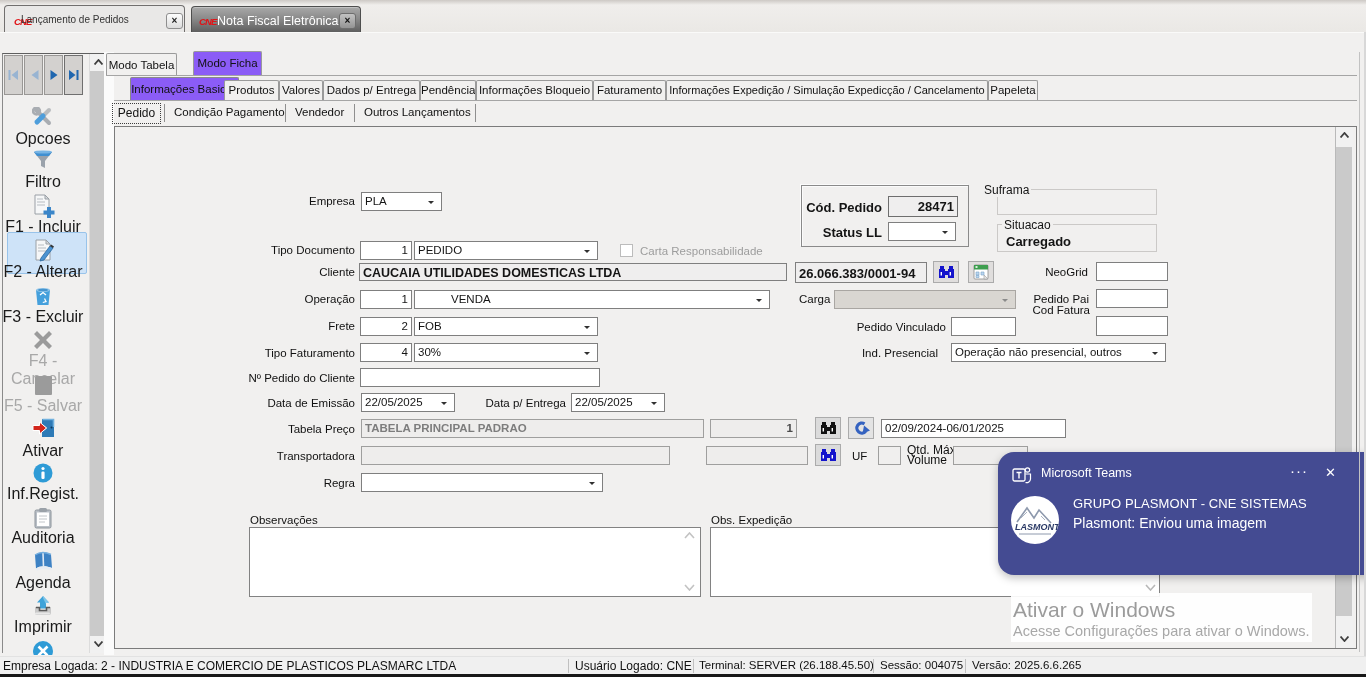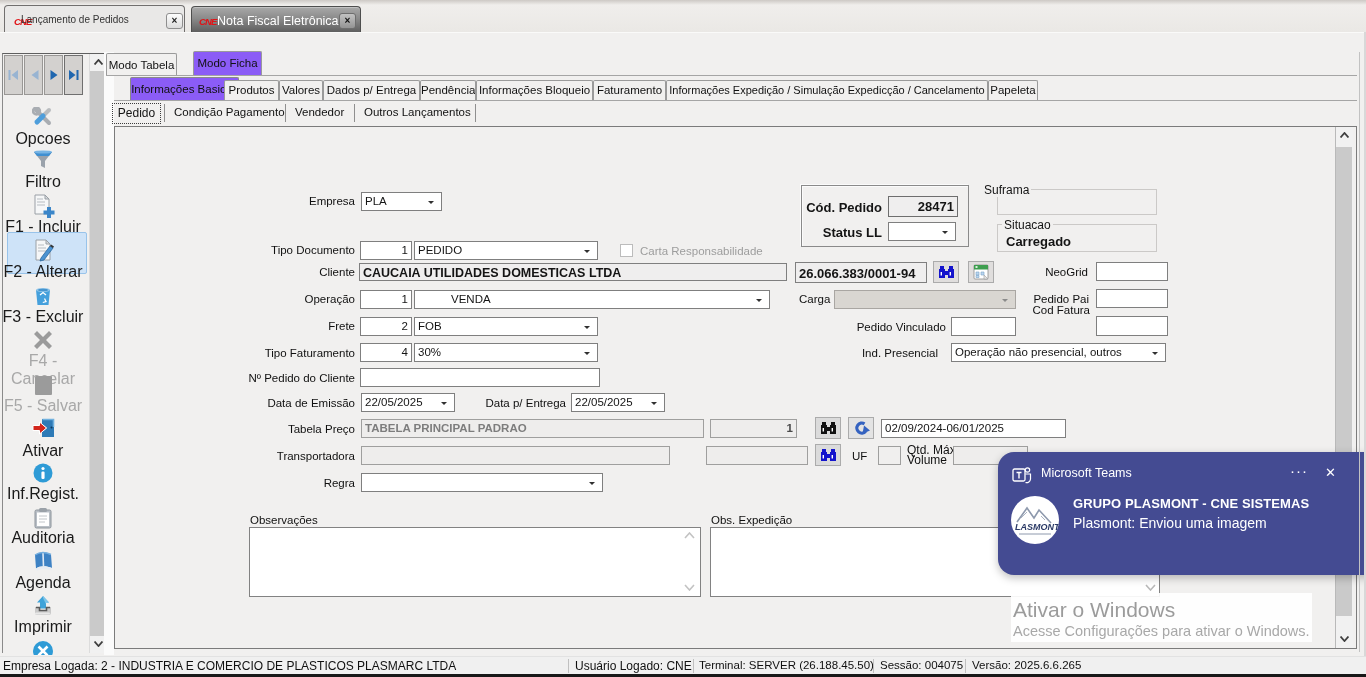--- a/index.html
+++ b/index.html
@@ -424,7 +424,7 @@
         <path d="M8 38 h32" stroke="#8e99ad" stroke-width="1"></path>
       </svg>
     </div>
-    <span class="abs" style="left:75px;top:44px;font-size:13px;font-weight:bold;letter-spacing:0.1px;">GRUPO PLASMONT - CNE SISTEMAS</span>
+    <span class="abs" style="left:75px;top:44px;font-size:13px;font-weight:normal;letter-spacing:0.1px;">GRUPO PLASMONT - CNE SISTEMAS</span>
     <span class="abs" style="left:75px;top:63px;font-size:14px;">Plasmont: Enviou uma imagem</span>
   </div>
 

